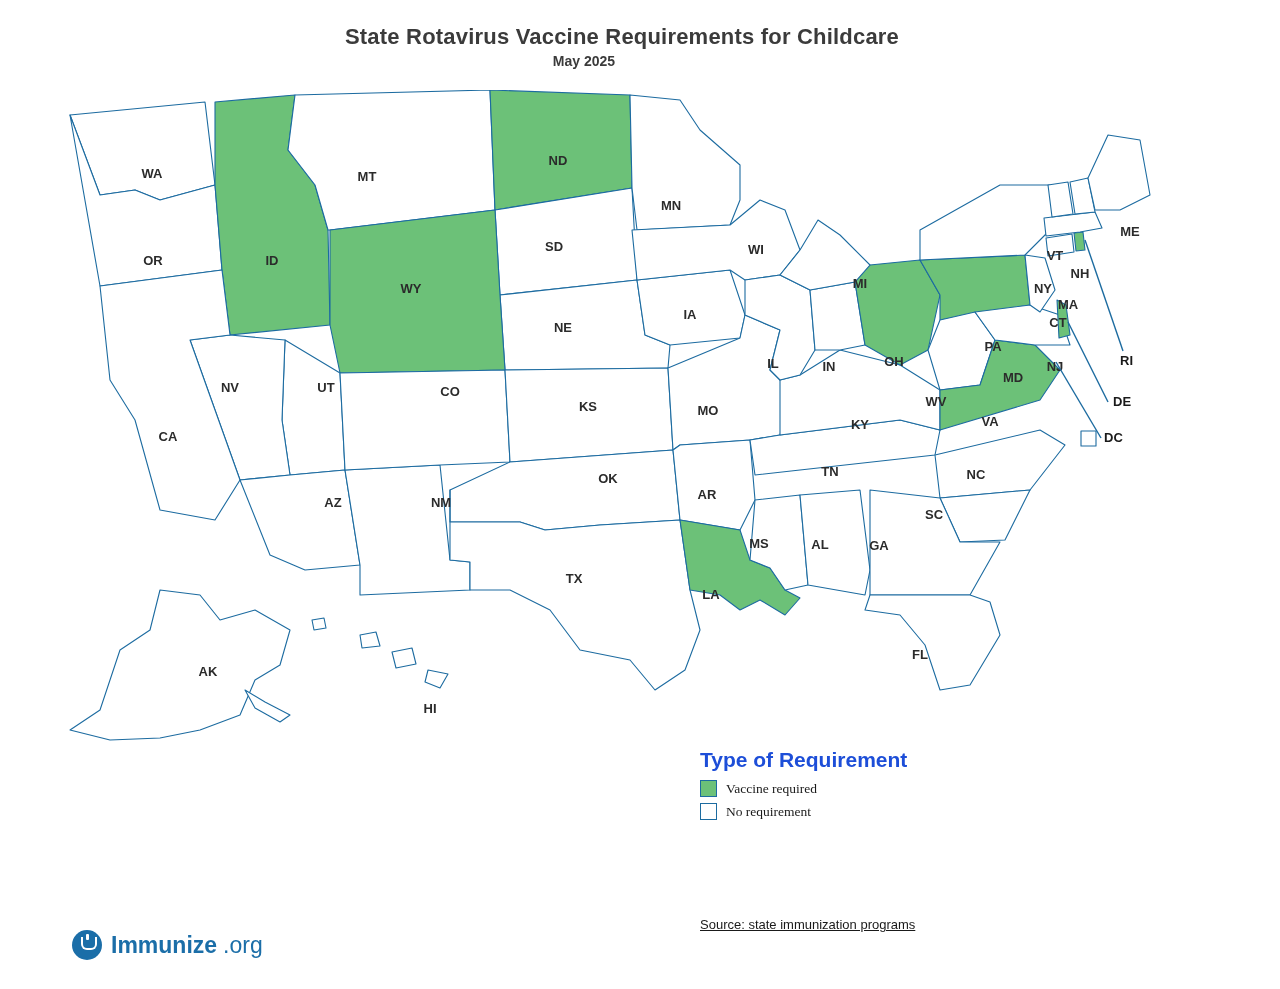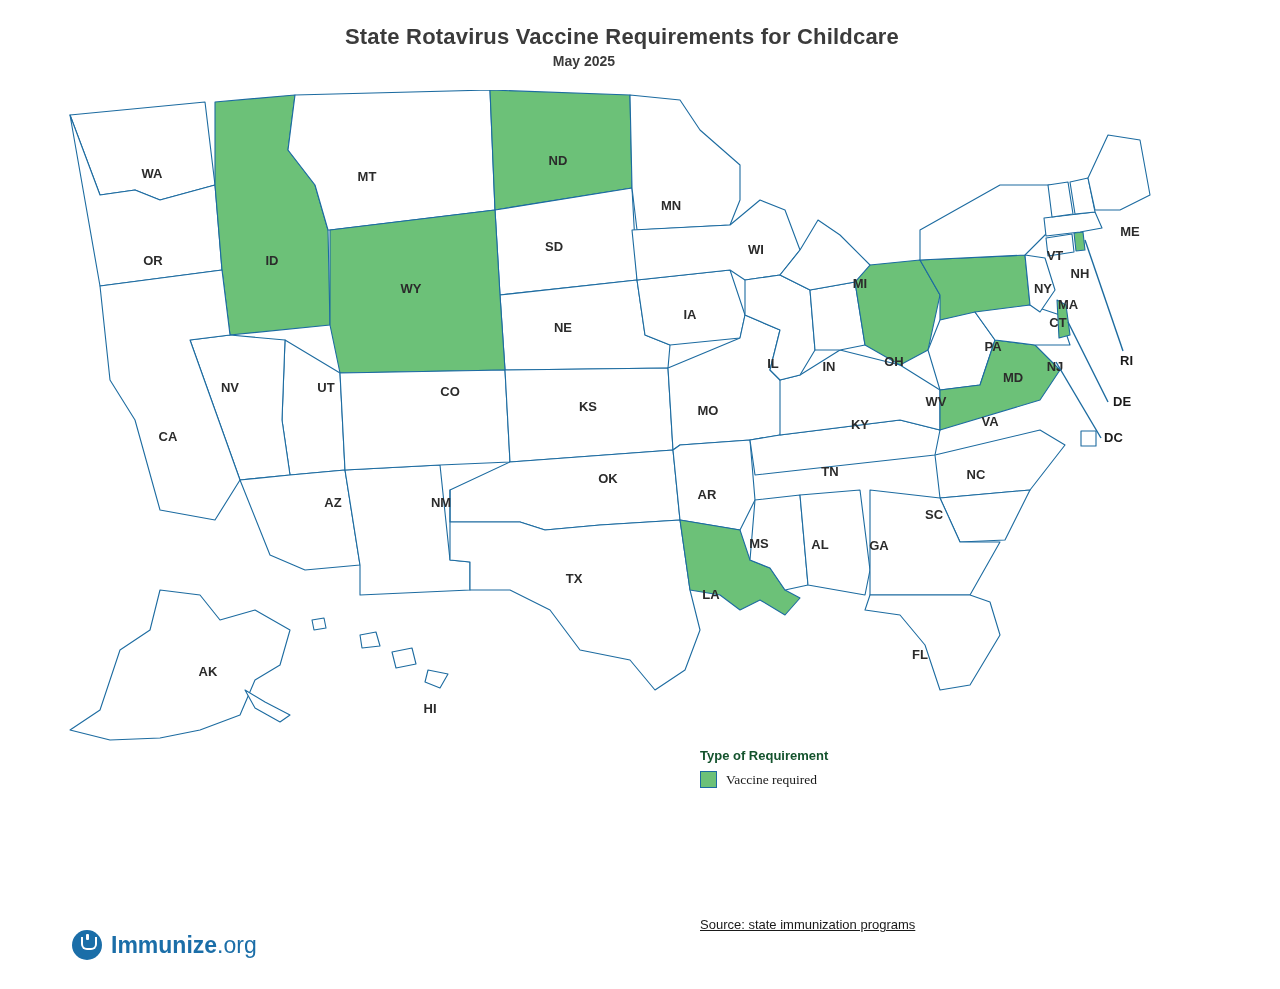--- a/index.html
+++ b/index.html
@@ -79,9 +79,9 @@
     width: 330px;
   }
   .legend-title {
-    font-size: 13px;
-    font-weight: bold;
-    color: #14532d;
+    font-size: 21px;
+    font-weight: bold;
+    color: #1d4ed8;
     margin-bottom: 8px;
   }
   .legend-row {

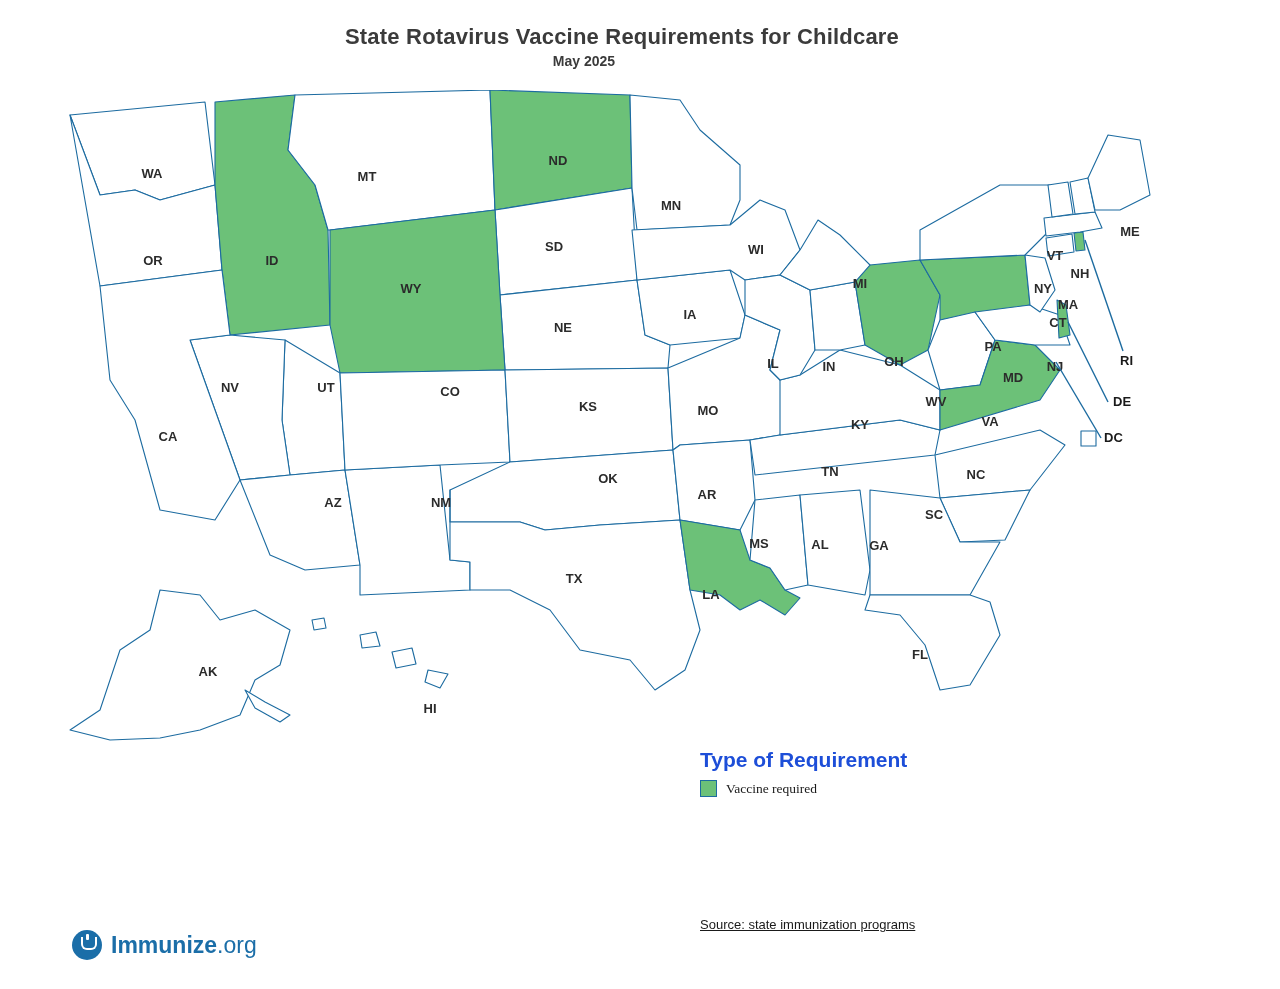--- a/index.html
+++ b/index.html
@@ -339,6 +339,10 @@
       <span class="legend-swatch swatch-req"></span>
       <span class="legend-label">Vaccine required</span>
     </div>
+    <div class="legend-row">
+      <span class="legend-swatch swatch-none"></span>
+      <span class="legend-label">No requirement</span>
+    </div>
   </div>
 
   <div class="source">

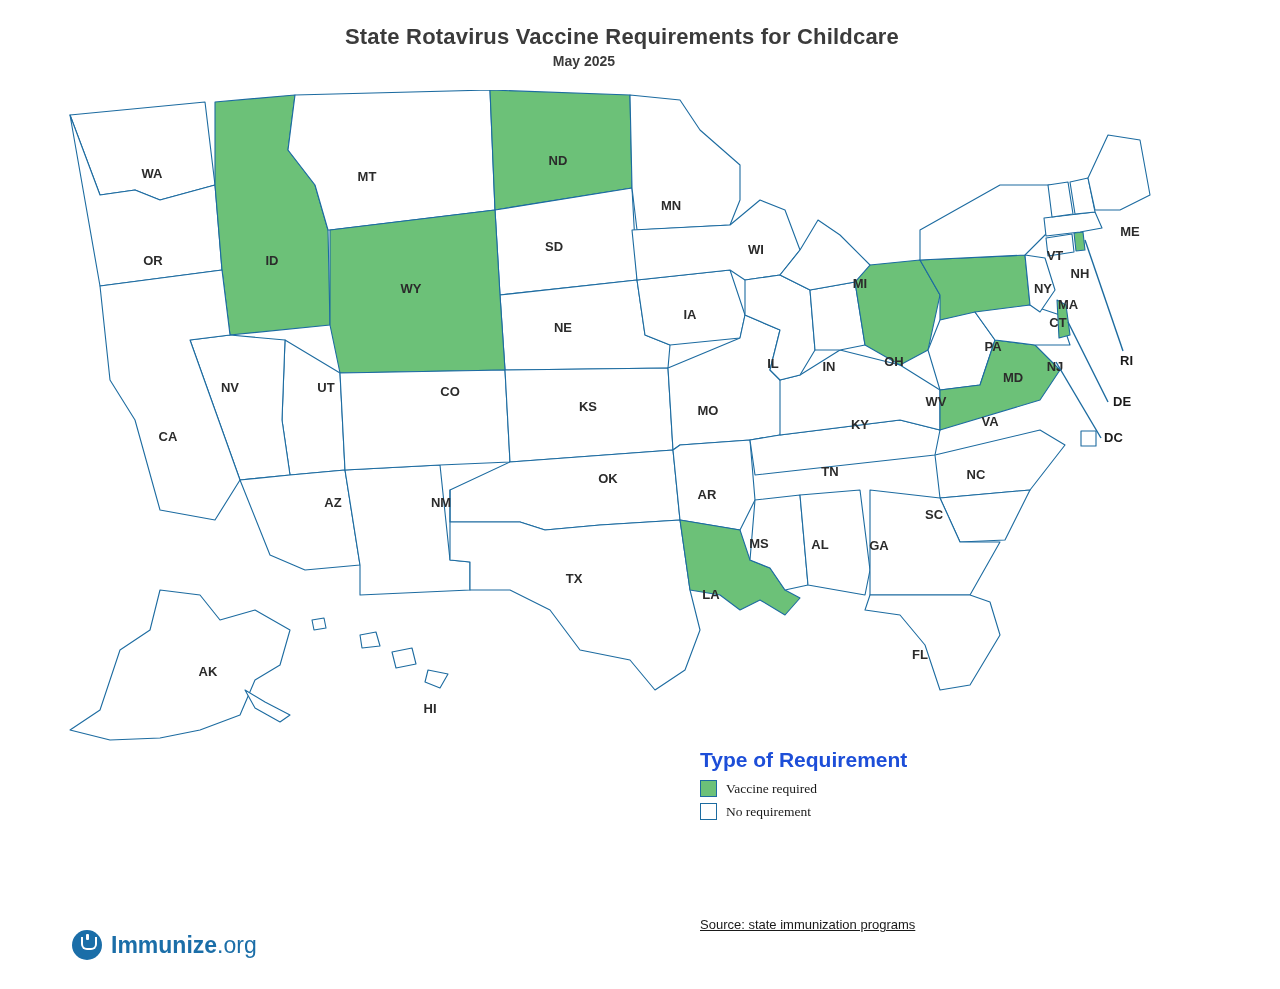--- a/index.html
+++ b/index.html
@@ -155,7 +155,7 @@
     color: #1b6ea8;
   }
   .brand-text .bold { font-weight: bold; }
-  .brand-text .light { font-weight: normal; }
+  .brand-text .light { font-weight: normal; margin-left: 6px; }
 </style>
 </head>
 <body>

